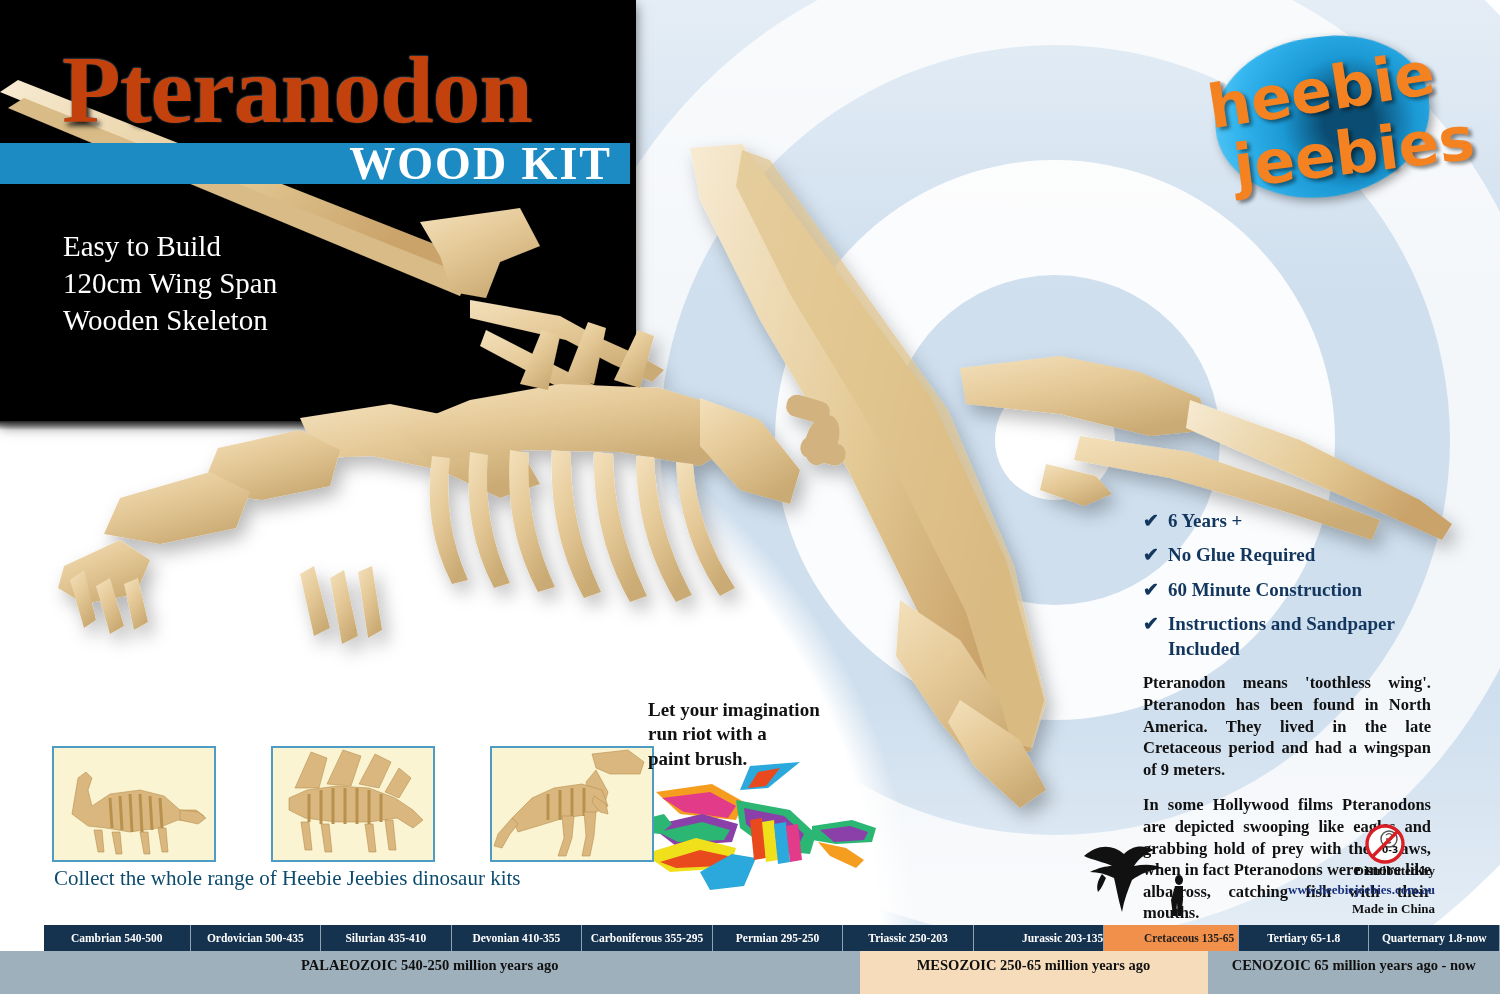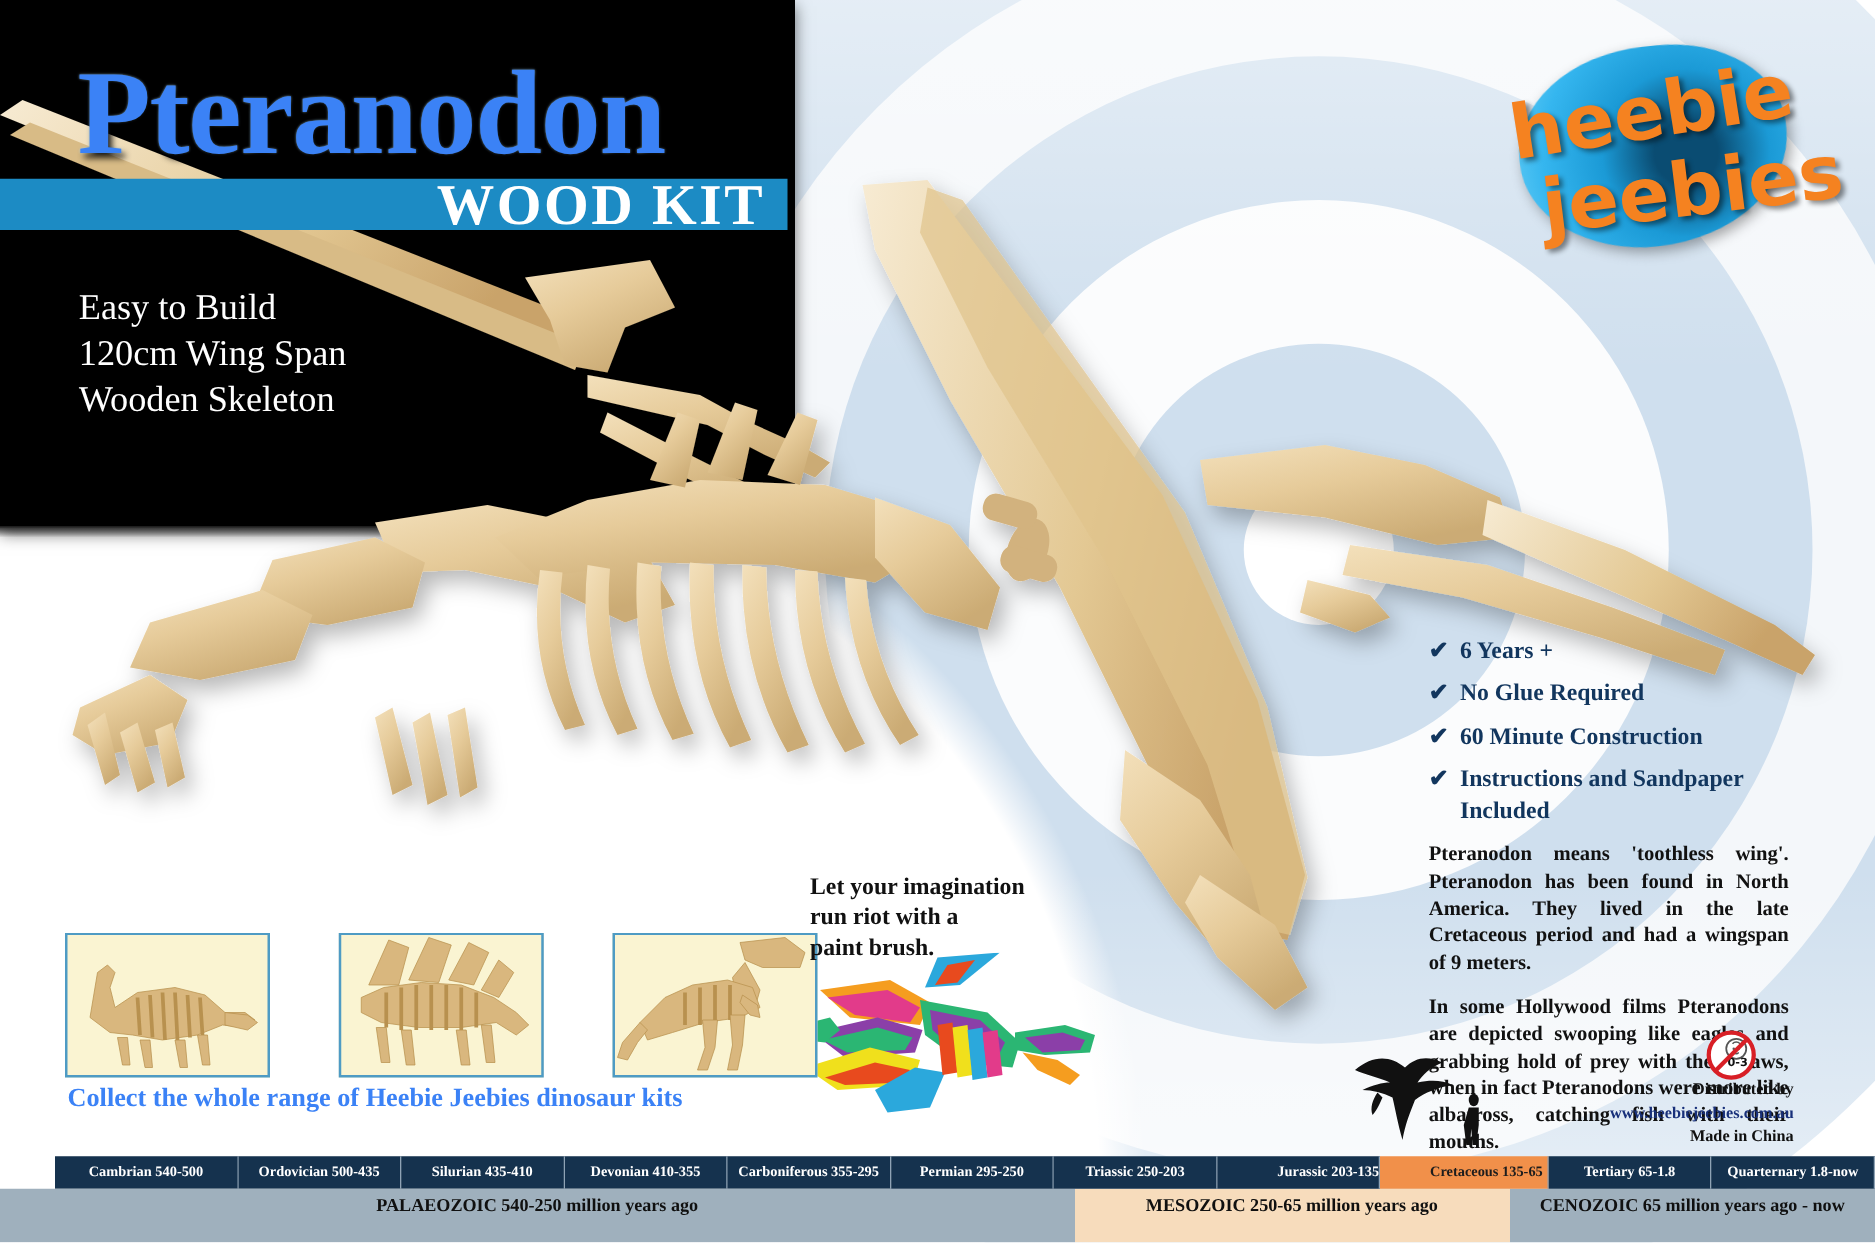--- a/index.html
+++ b/index.html
@@ -34,7 +34,7 @@
 
   
   .title{position:absolute;left:62px;top:42px;font-size:96px;line-height:1;
-     font-family:"Liberation Serif",serif;font-weight:700;color:#3b82f6;letter-spacing:-1px;
+     font-family:"Liberation Serif",serif;font-weight:700;color:#c2410c;letter-spacing:-1px;
      text-shadow:3px 4px 5px rgba(0,0,0,.85), 0 0 2px rgba(160,210,240,.8);z-index:6;}
   .blueband{position:absolute;left:0;top:143px;width:630px;height:41px;background:#1C8BC4;z-index:5;}
   .subtitle{position:absolute;left:0;top:143px;width:612px;height:41px;z-index:7;

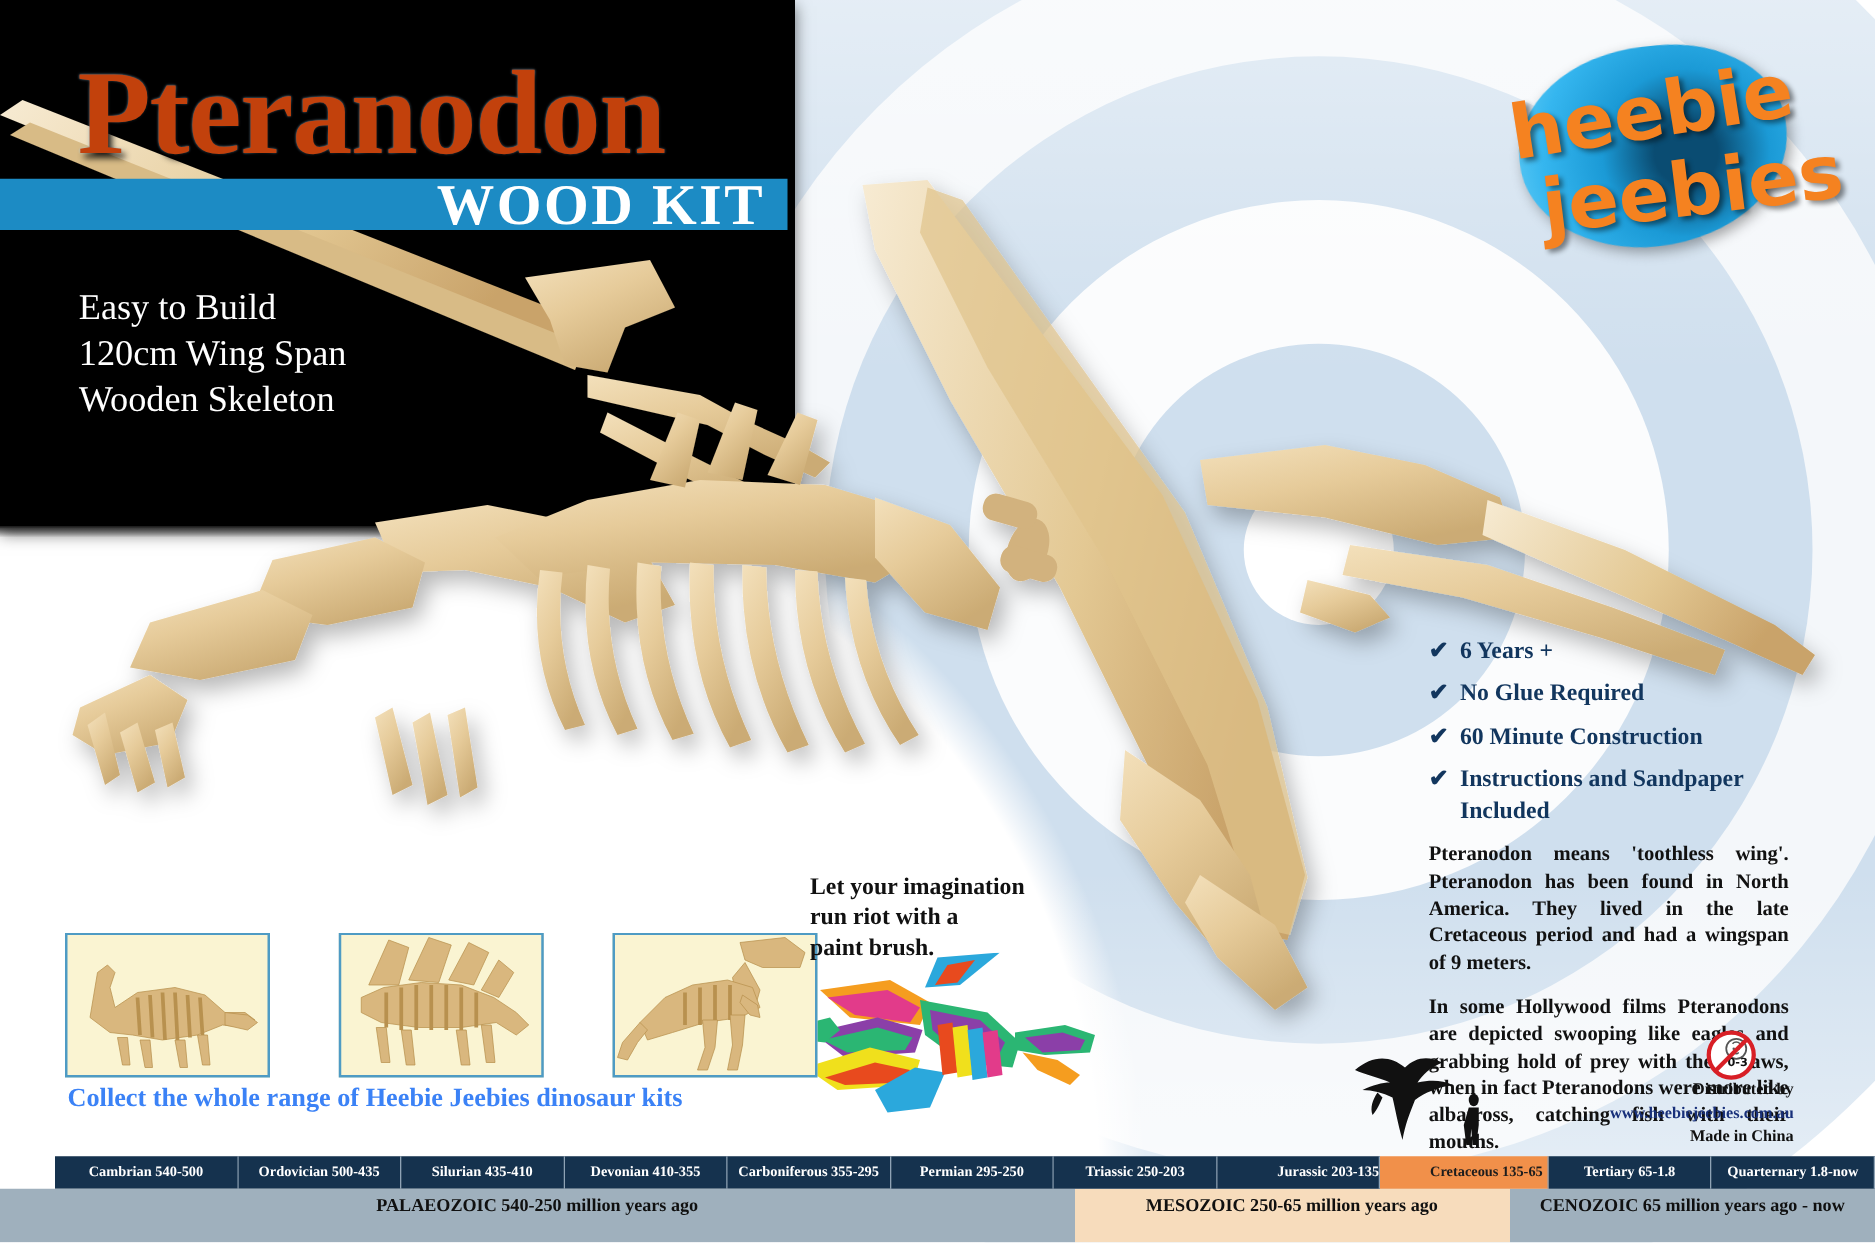--- a/index.html
+++ b/index.html
@@ -67,7 +67,7 @@
   
   .thumbs{position:absolute;left:52px;top:746px;z-index:8;display:flex;gap:55px;}
   .thumb{width:160px;height:112px;background:#FAF4D2;border:2px solid #4E9BC4;position:relative;overflow:hidden;}
-  .collect{position:absolute;left:54px;top:866px;z-index:8;color:#3b82f6;font-size:21px;font-weight:700;
+  .collect{position:absolute;left:54px;top:866px;z-index:8;color:#0c4a6e;font-size:21px;font-weight:400;
      font-family:"Liberation Serif",serif;}
 
   

